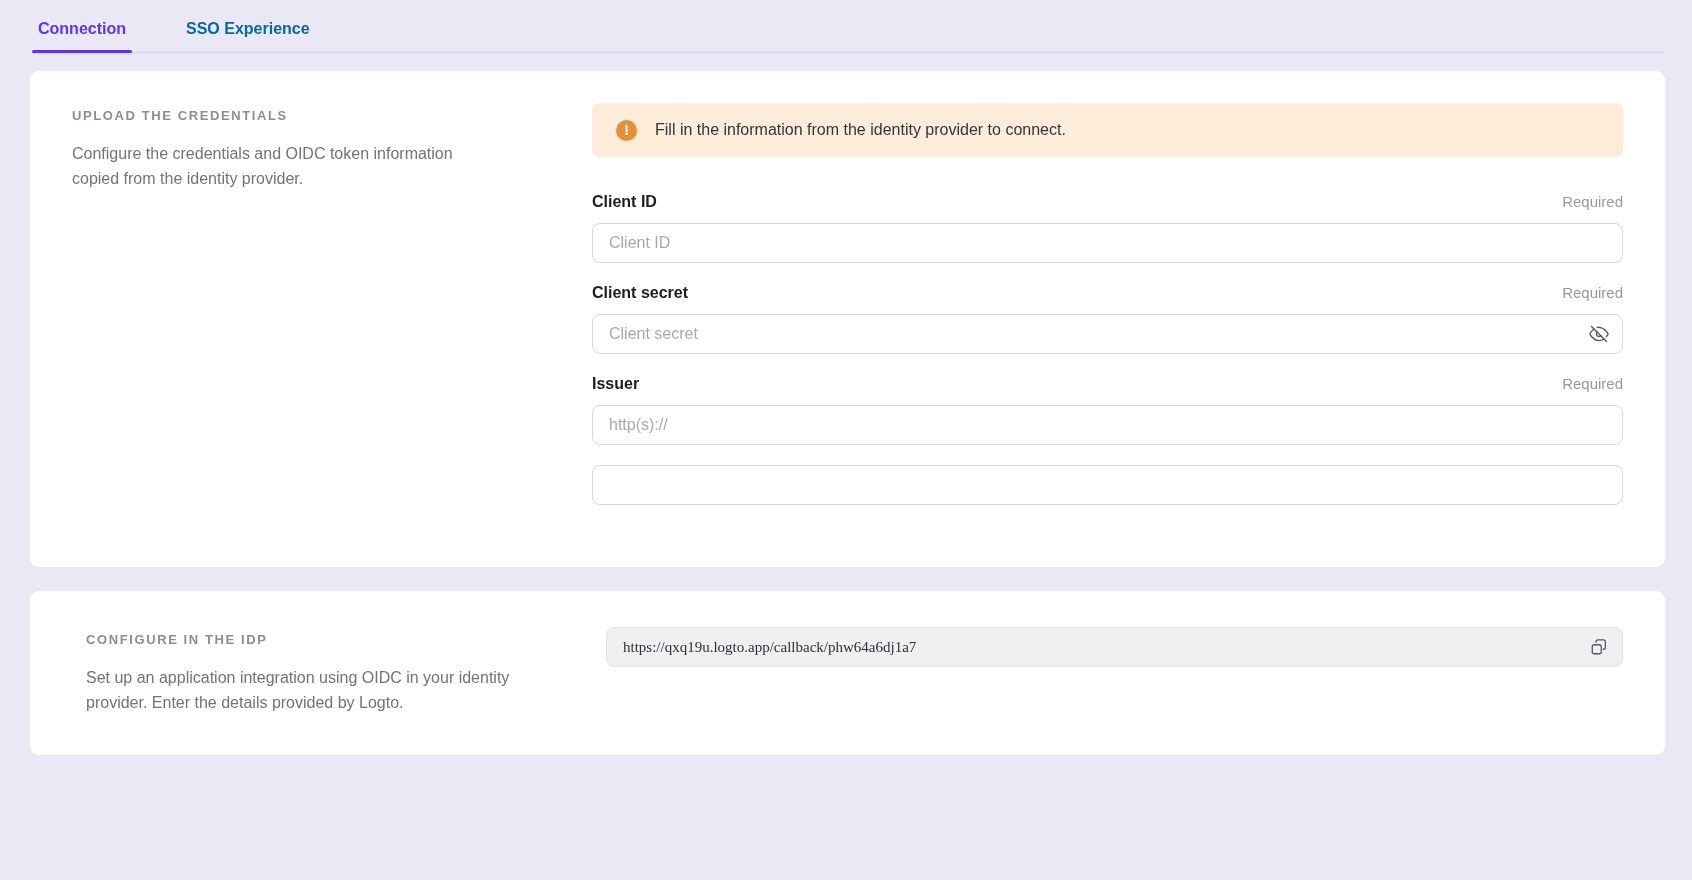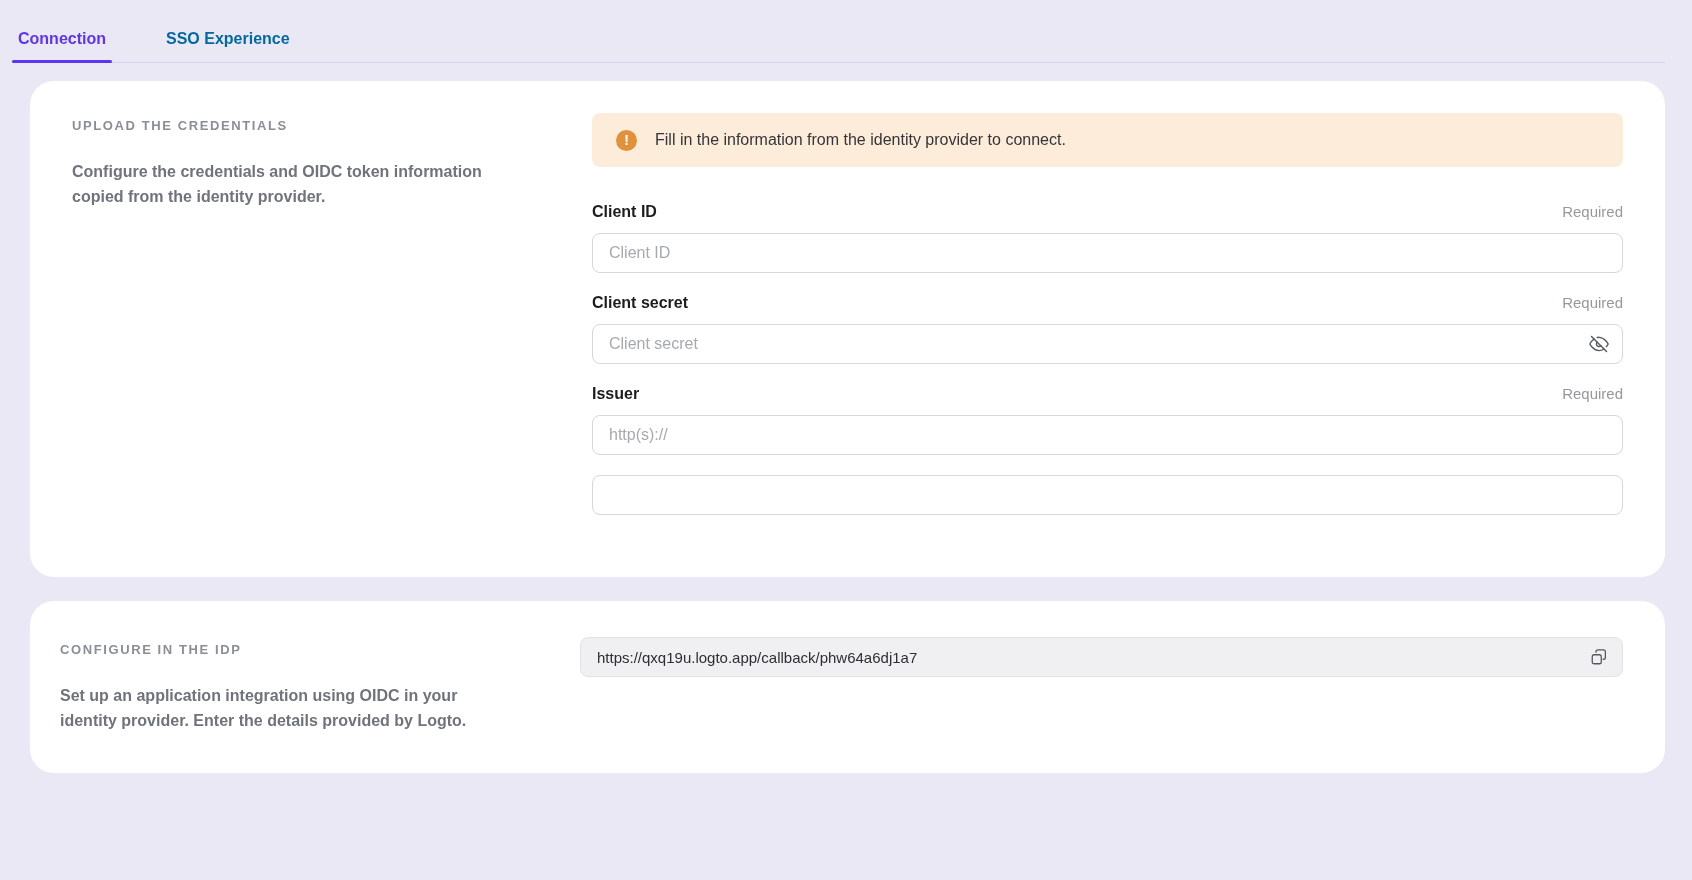--- a/index.html
+++ b/index.html
@@ -16,10 +16,10 @@
     display: flex;
     align-items: flex-end;
     gap: 52px;
-    margin: 0 27px 0 14px;
+    margin: 0 27px 0 34px;
     padding-top: 12px;
     border-bottom: 1px solid #d9d4ee;
-    height: 63px;
+    height: 53px;
   }
   .tab {
     font-size: 16px;

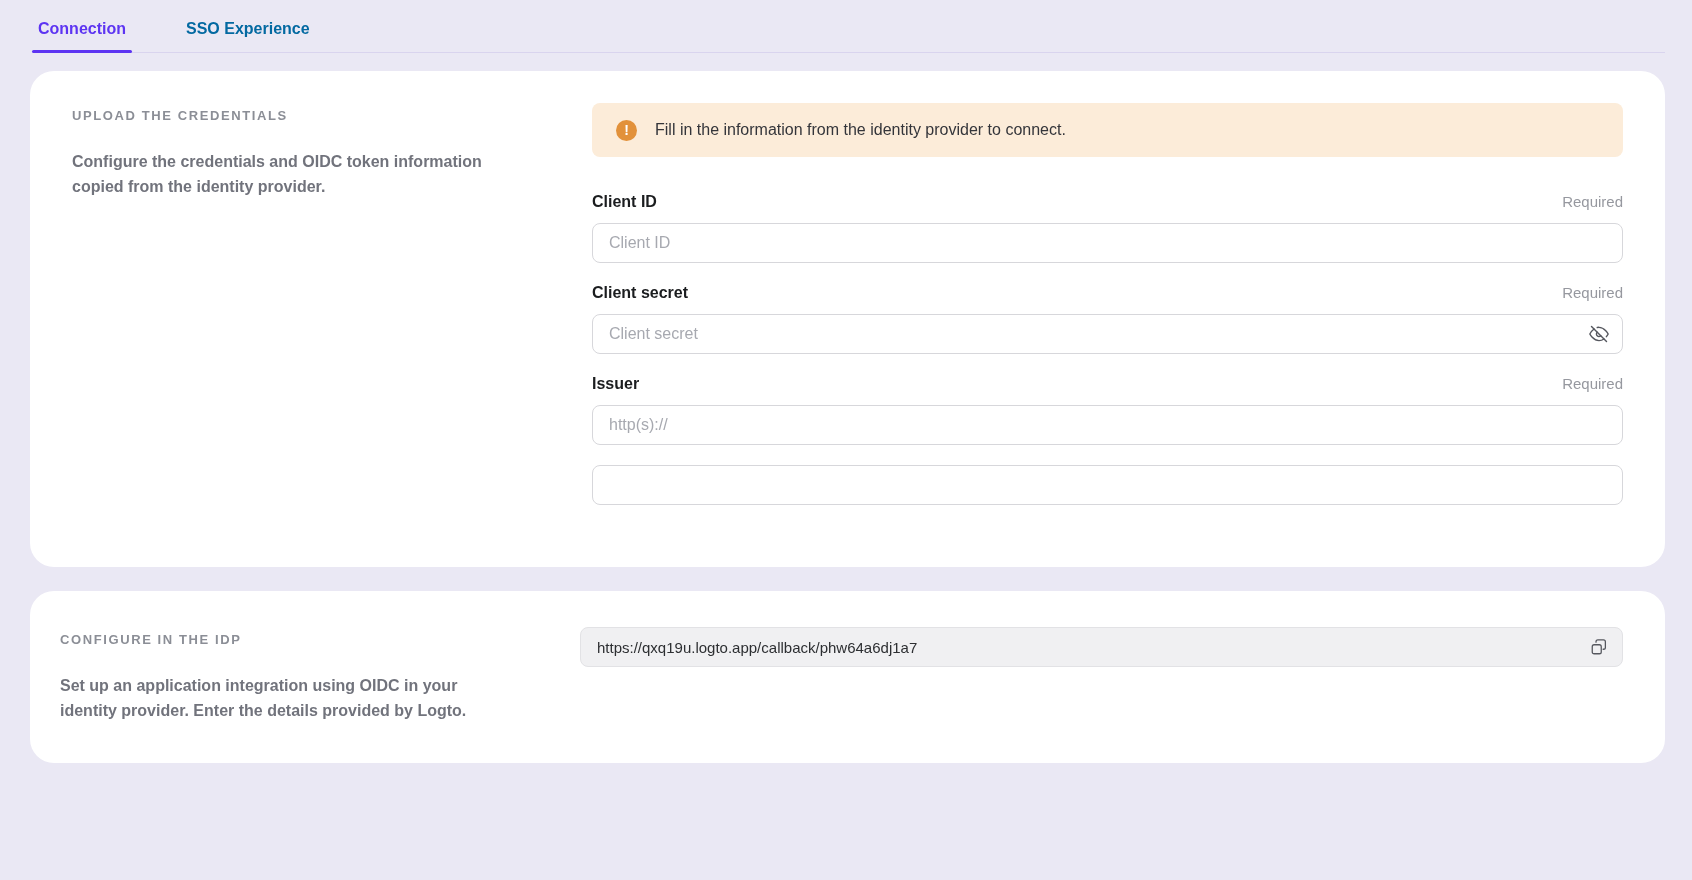--- a/index.html
+++ b/index.html
@@ -43,7 +43,7 @@
   
   .card {
     background: #ffffff;
-    border-radius: 24px;
+    border-radius: 9px;
     margin: 0 27px 0 30px;
     padding: 32px 42px 62px 42px;
     display: grid;

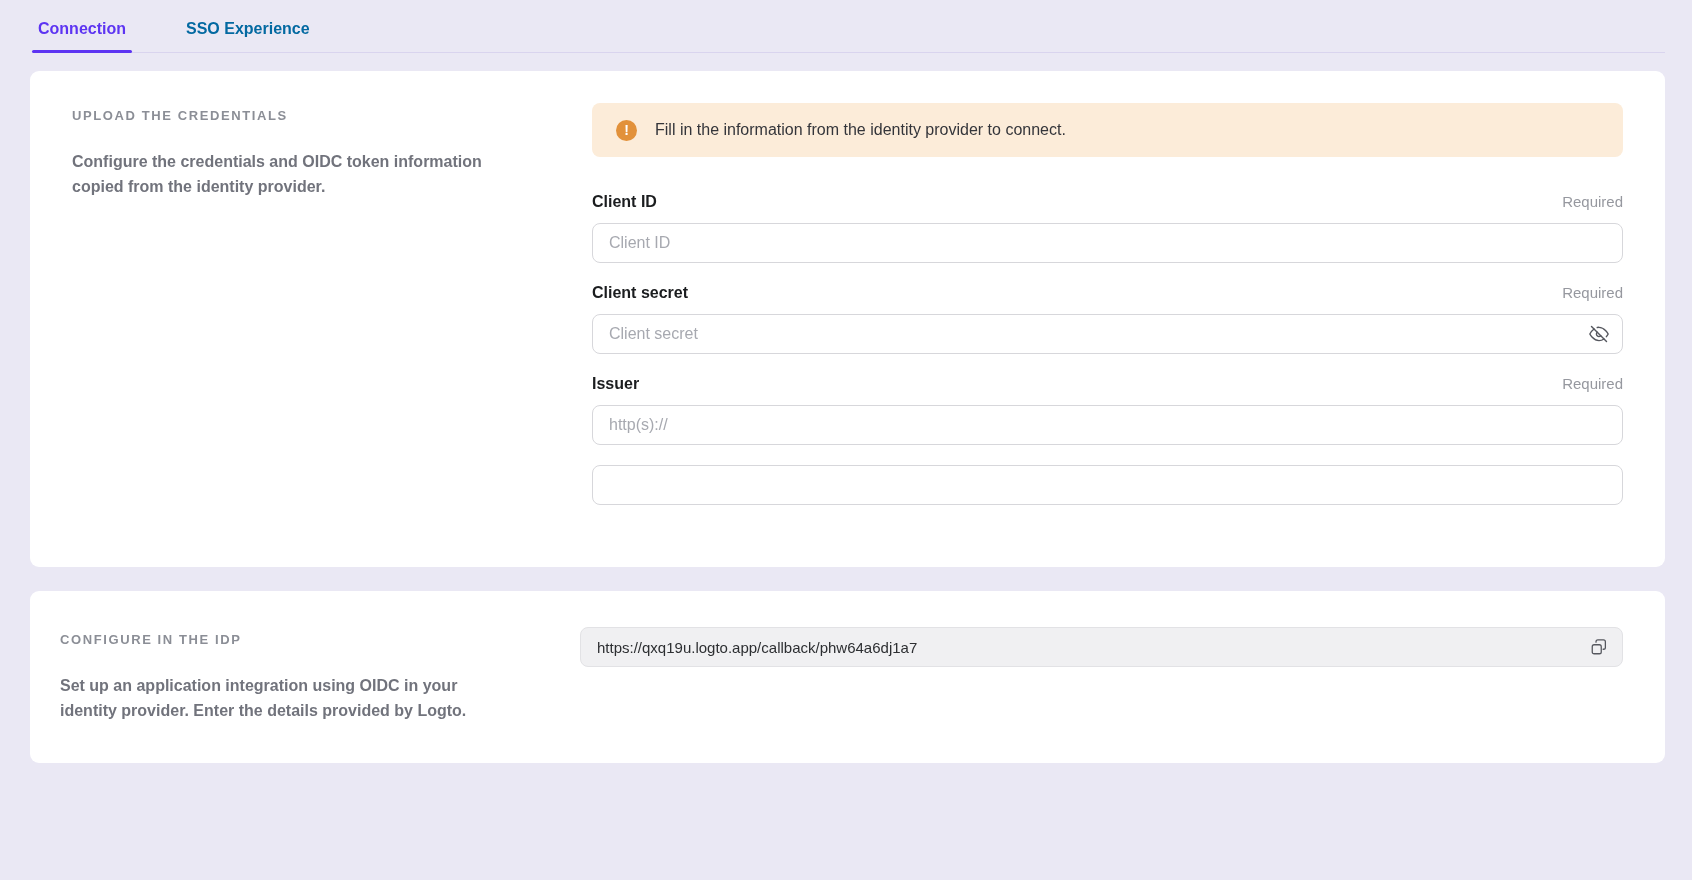--- a/index.html
+++ b/index.html
@@ -62,11 +62,10 @@
     padding-top: 4px;
   }
   .section-desc {
-    margin-top: 24px;
+    margin-top: 16px;
     font-size: 16px;
     line-height: 25px;
     color: #71737c;
-    font-weight: bold;
   }
 
   

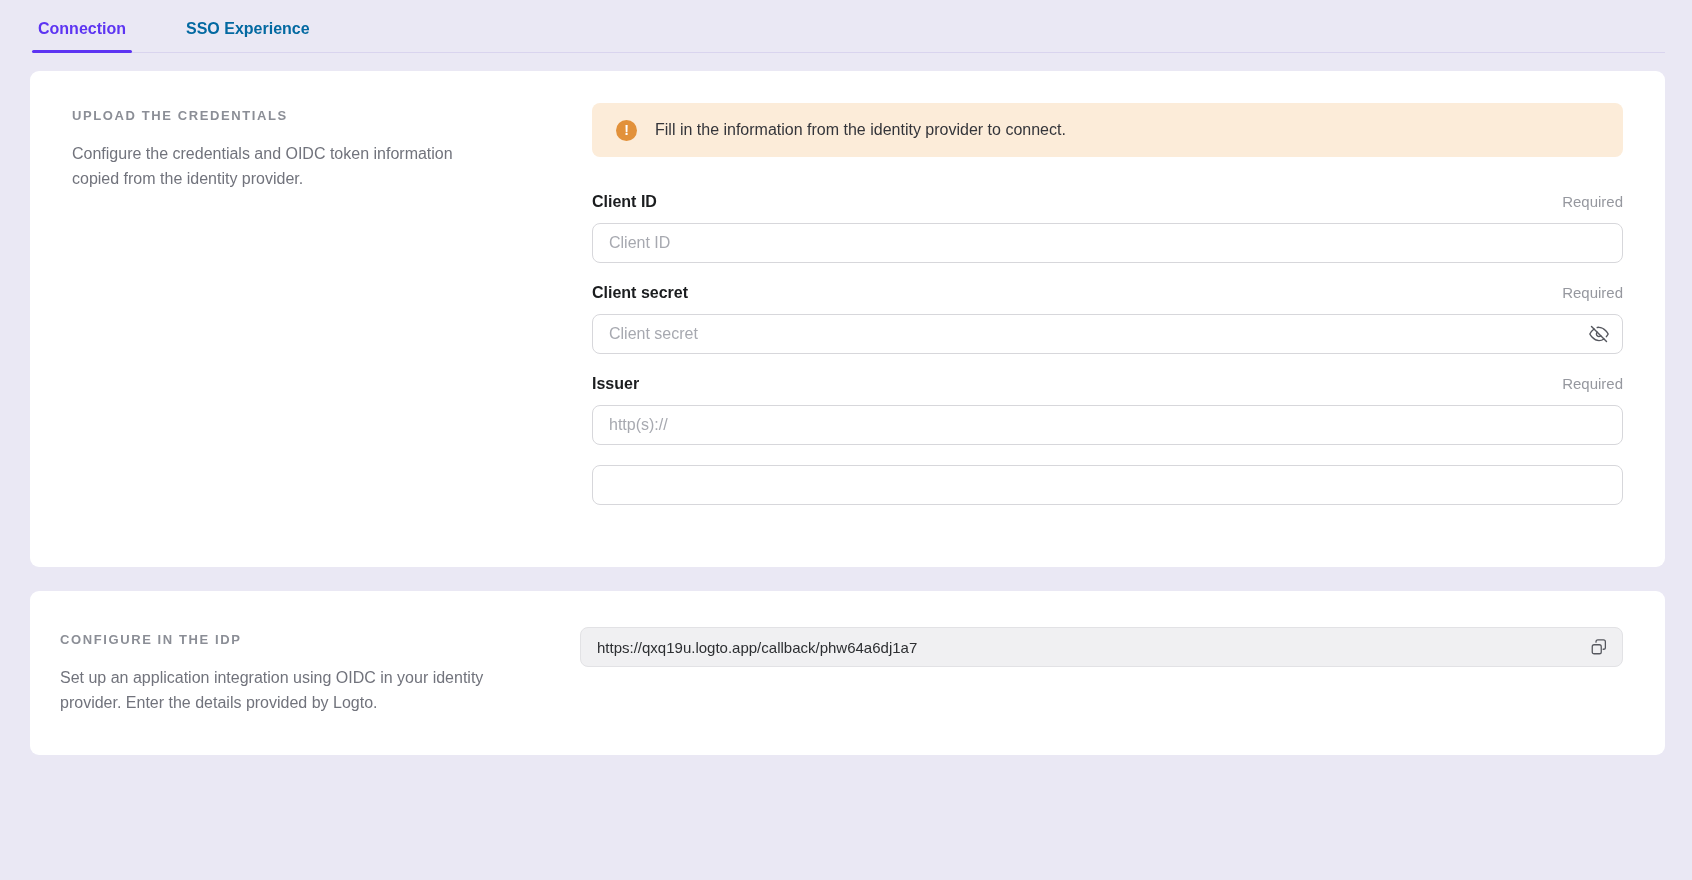--- a/index.html
+++ b/index.html
@@ -51,7 +51,7 @@
     column-gap: 90px;
   }
   .card.first { margin-top: 18px; }
-  .card.second { margin-top: 24px; padding: 36px 42px 40px 30px; }
+  .card.second { margin-top: 24px; padding: 36px 42px 40px 56px; }
 
   .section-title {
     font-size: 13px;

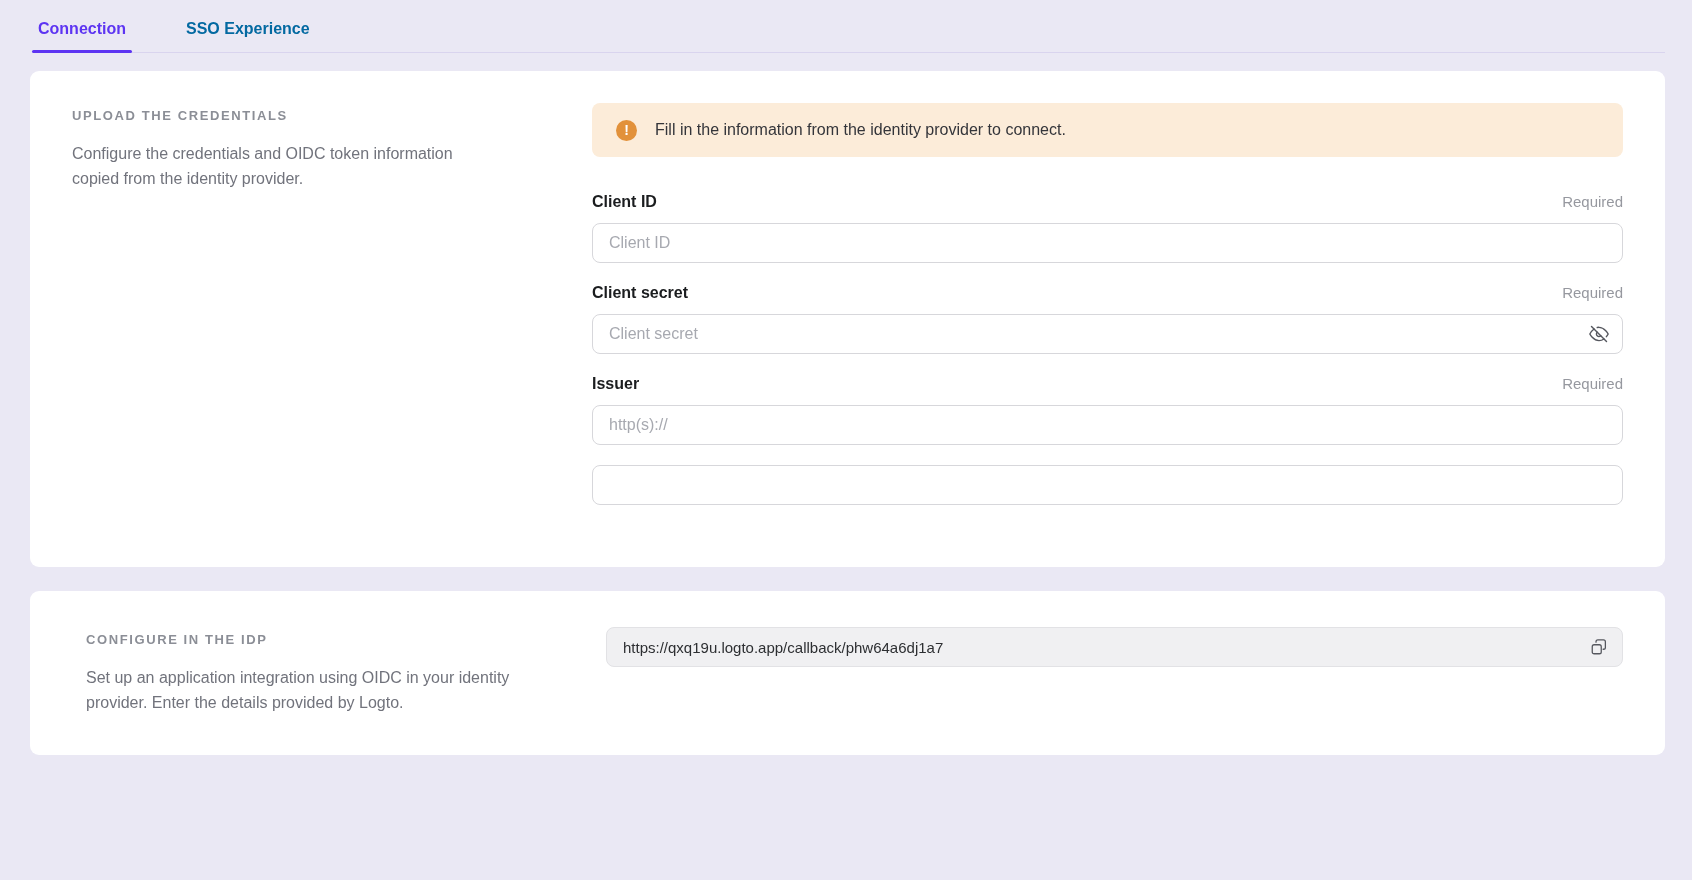--- a/index.html
+++ b/index.html
@@ -147,7 +147,7 @@
   }
   .copy-text {
     flex: 1 1 auto;
-    font-family: Liberation Sans, sans-serif;
+    font-family: Liberation Serif, serif;
     font-size: 15px;
     color: #2d2f32;
     white-space: nowrap;

